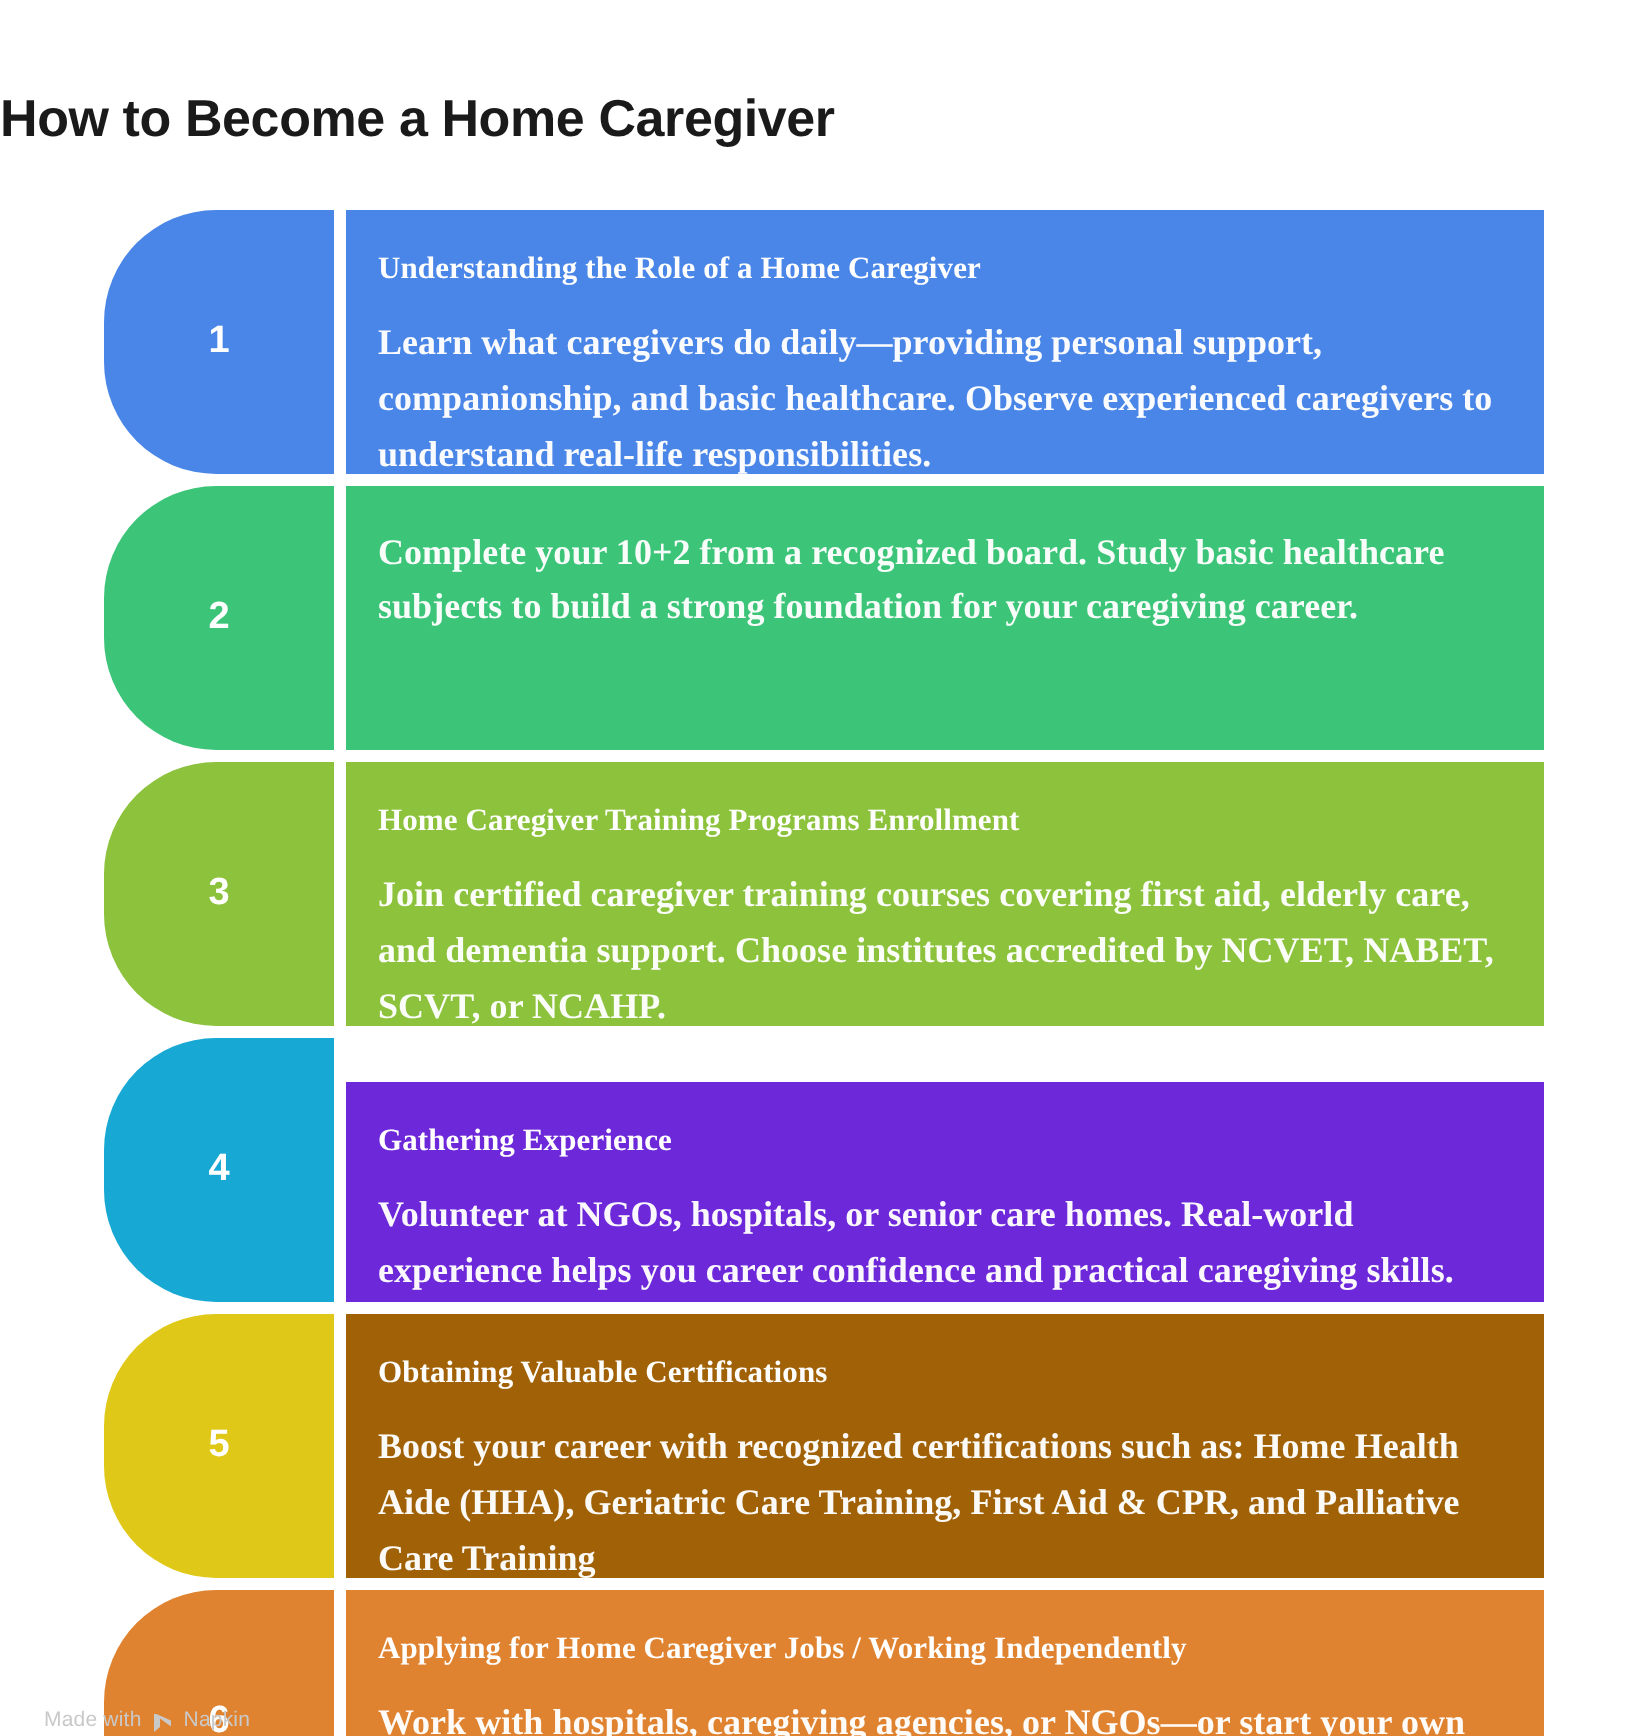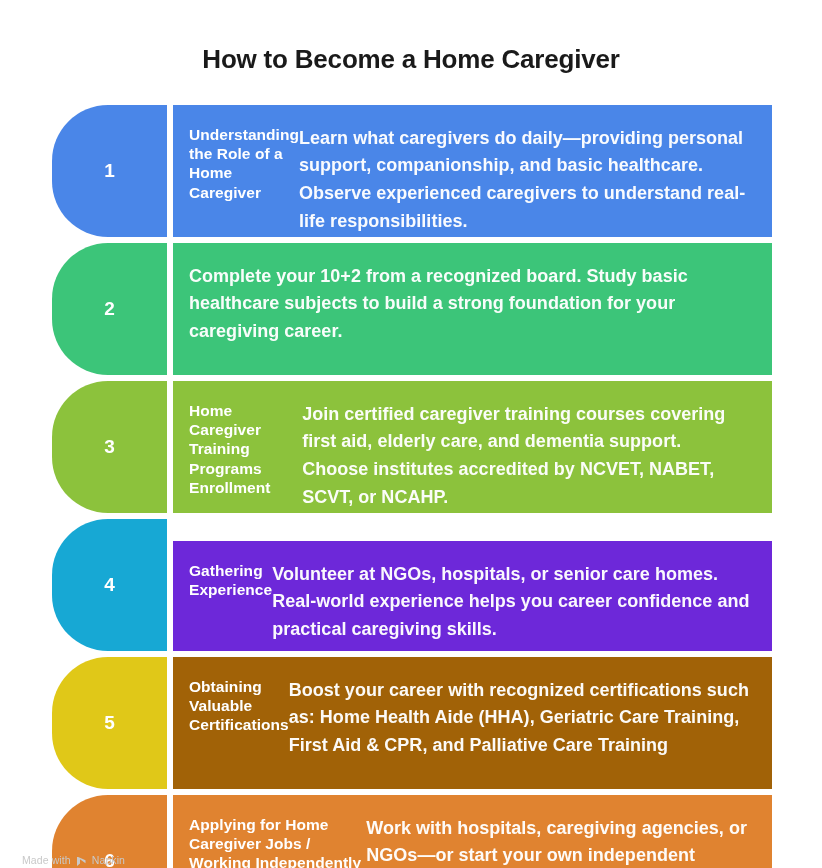--- a/index.html
+++ b/index.html
@@ -21,7 +21,6 @@
     box-sizing: border-box;
   }
   .title {
-    text-align: center;
     font-size: 26px;
     font-weight: bold;
     color: #1a1a1a;

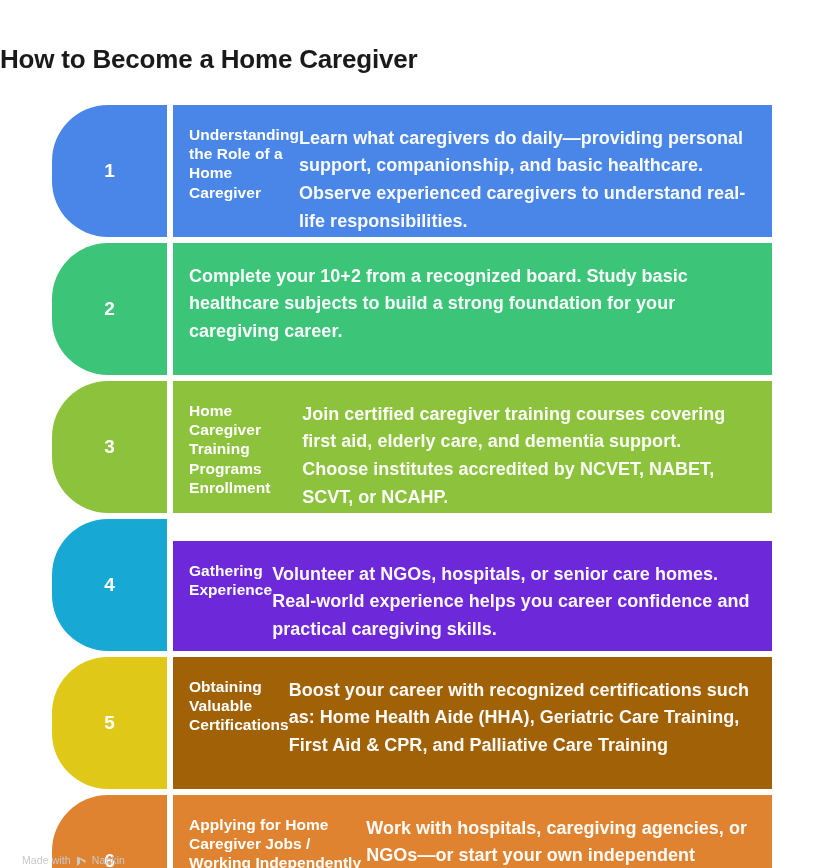--- a/index.html
+++ b/index.html
@@ -60,8 +60,9 @@
     box-sizing: border-box;
     color: #ffffff;
     display: flex;
-    flex-direction: row;
-    justify-content: flex-end;
+    flex-direction: column;
+    justify-content: flex-start;
+    font-family: Liberation Serif, serif;
   }
   .step-heading {
     font-size: 15.5px;

